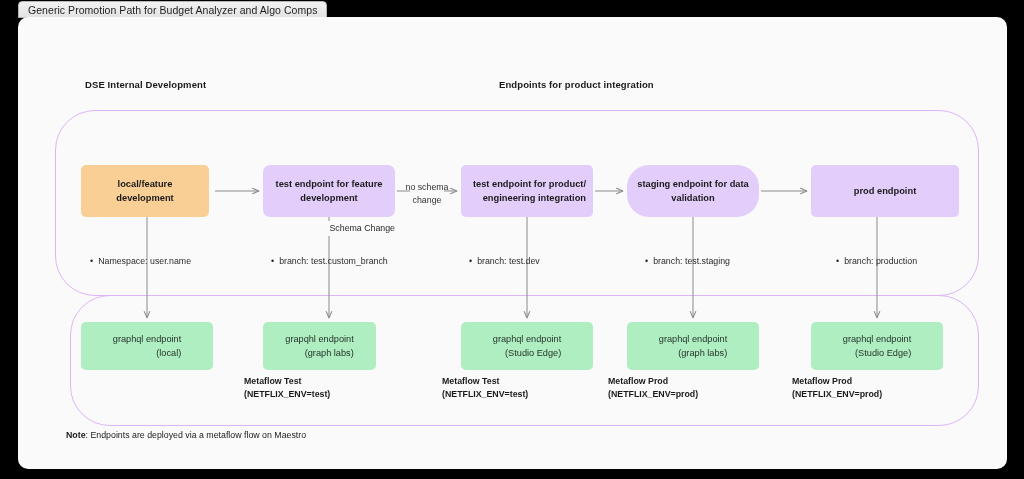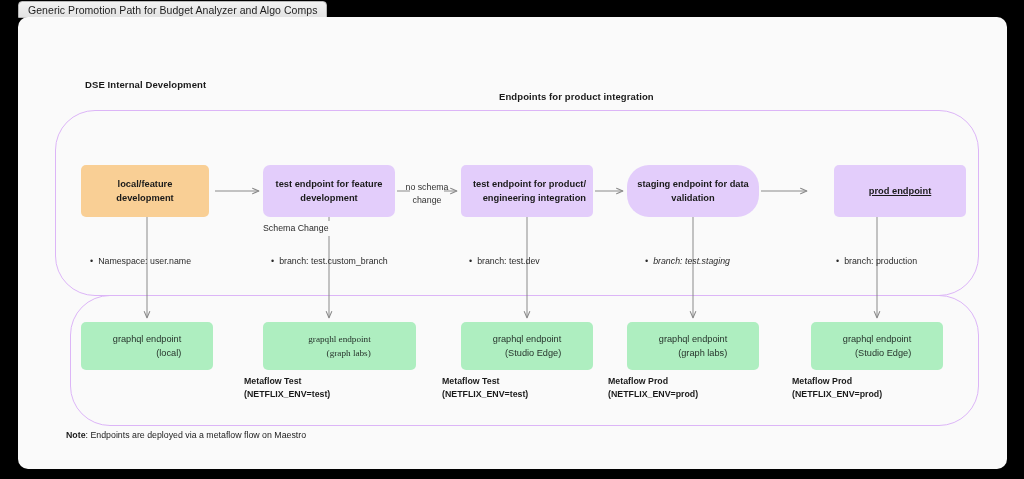--- a/index.html
+++ b/index.html
@@ -69,7 +69,7 @@
     letter-spacing: 0.1px;
   }
   #label-dse  { left: 67px;  top: 62px; }
-  #label-endpoints { left: 481px; top: 74px; }
+  #label-endpoints { left: 481px; top: 62px; }
 
   
   .group {

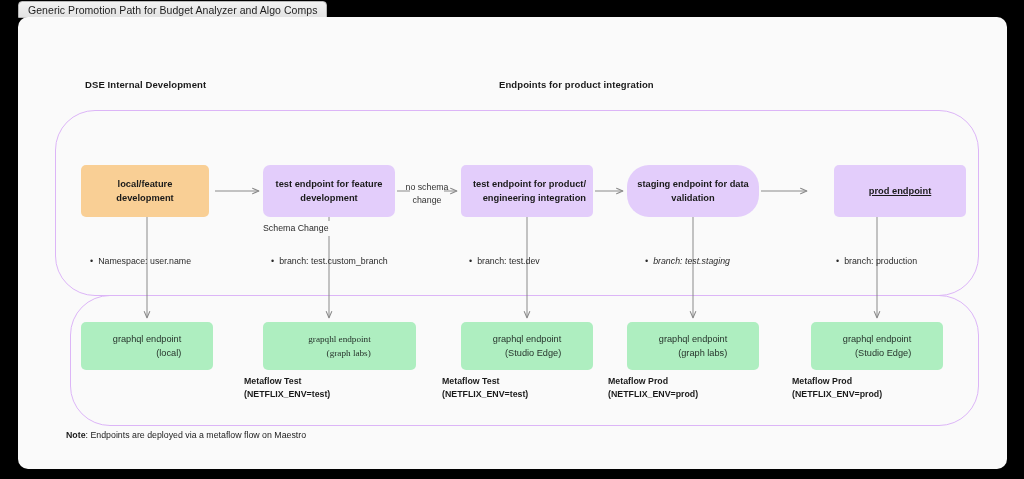--- a/index.html
+++ b/index.html
@@ -130,7 +130,7 @@
   #node-test-feature { left: 245px; width: 132px; border-radius: 7px; }
   #node-test-product { left: 443px; width: 132px; text-align: right; }
   #node-staging { left: 609px; width: 132px; border-radius: 22px; }
-  #node-prod    { left: 816px; width: 132px; text-decoration: underline; }
+  #node-prod    { left: 793px; width: 148px; }
 
   
   .row-bottom { top: 305px; height: 48px; }

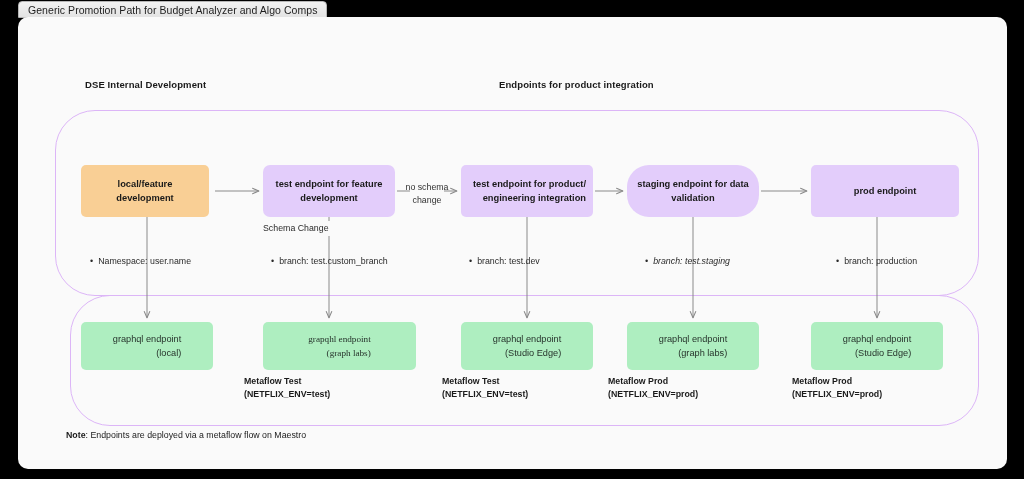--- a/index.html
+++ b/index.html
@@ -162,7 +162,7 @@
 
   #ann-schema-change {
     left: 245px; top: 204px; width: 132px;
-    text-align: left;
+    text-align: right;
     background: #fafafa;
     padding: 1px 0;
   }

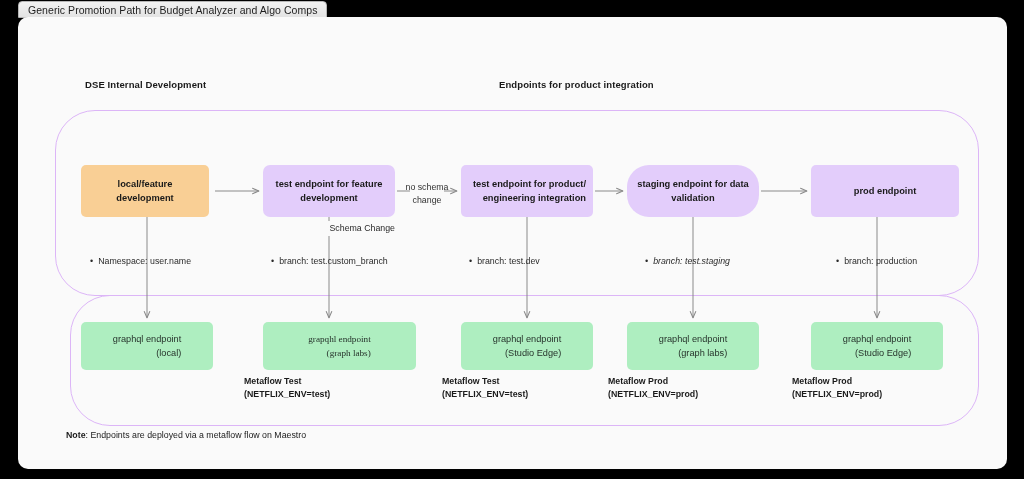--- a/index.html
+++ b/index.html
@@ -157,7 +157,7 @@
   #ann-namespace  { left: 72px;  top: 238px; }
   #ann-branch-1   { left: 253px; top: 238px; }
   #ann-branch-2   { left: 451px; top: 238px; }
-  #ann-branch-3   { left: 627px; top: 238px; font-style: italic; }
+  #ann-branch-3   { left: 627px; top: 238px; }
   #ann-branch-4   { left: 818px; top: 238px; }
 
   #ann-schema-change {

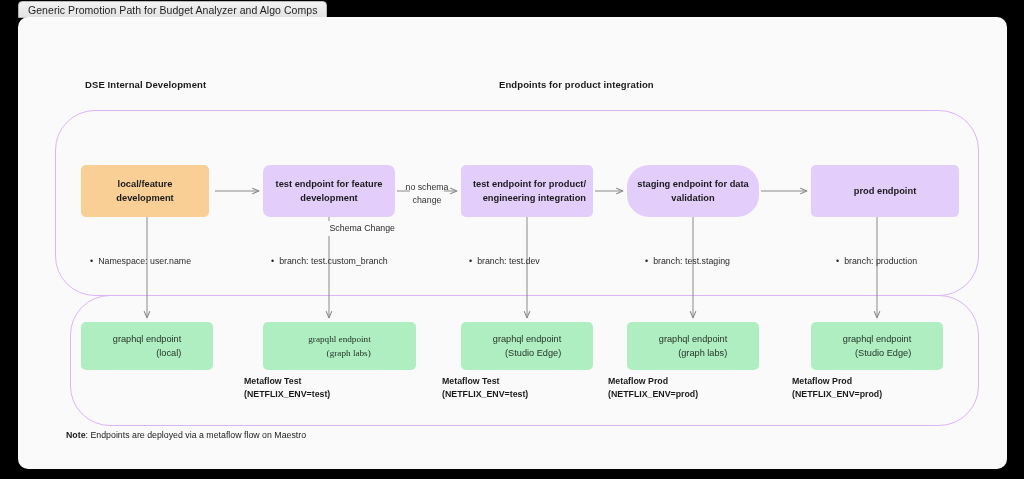--- a/index.html
+++ b/index.html
@@ -135,7 +135,7 @@
   
   .row-bottom { top: 305px; height: 48px; }
   #node-gql-local  { left: 63px;  width: 132px; }
-  #node-gql-labs1  { left: 245px; width: 153px; font-family: Liberation Serif, serif; }
+  #node-gql-labs1  { left: 245px; width: 113px; }
   #node-gql-edge1  { left: 443px; width: 132px; }
   #node-gql-labs2  { left: 609px; width: 132px; }
   #node-gql-edge2  { left: 793px; width: 132px; }

